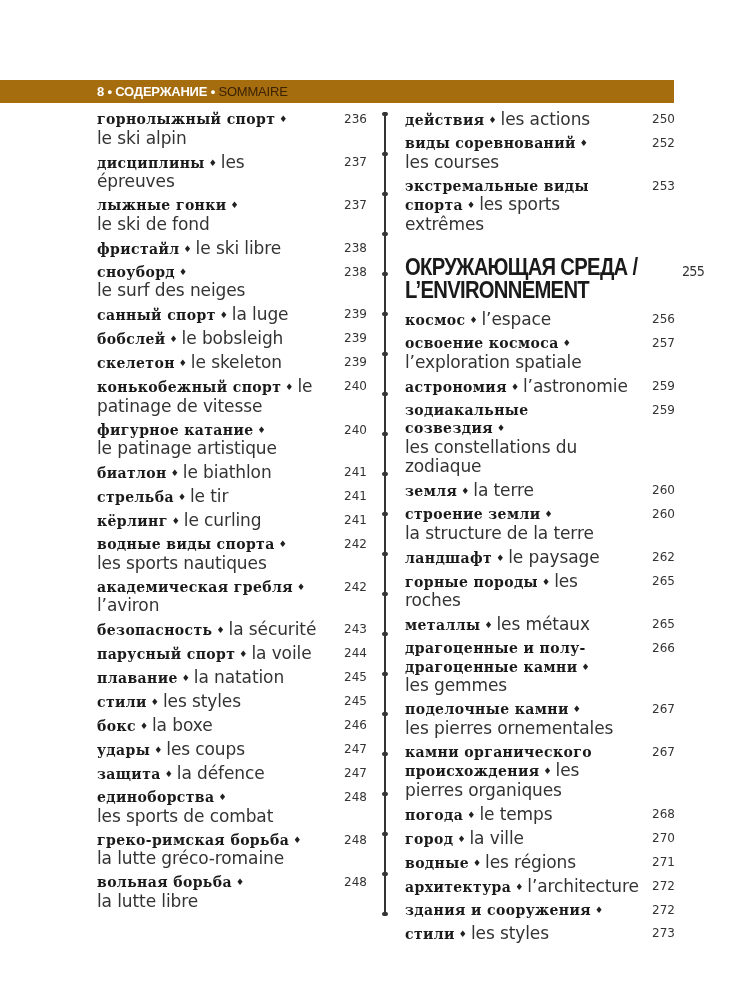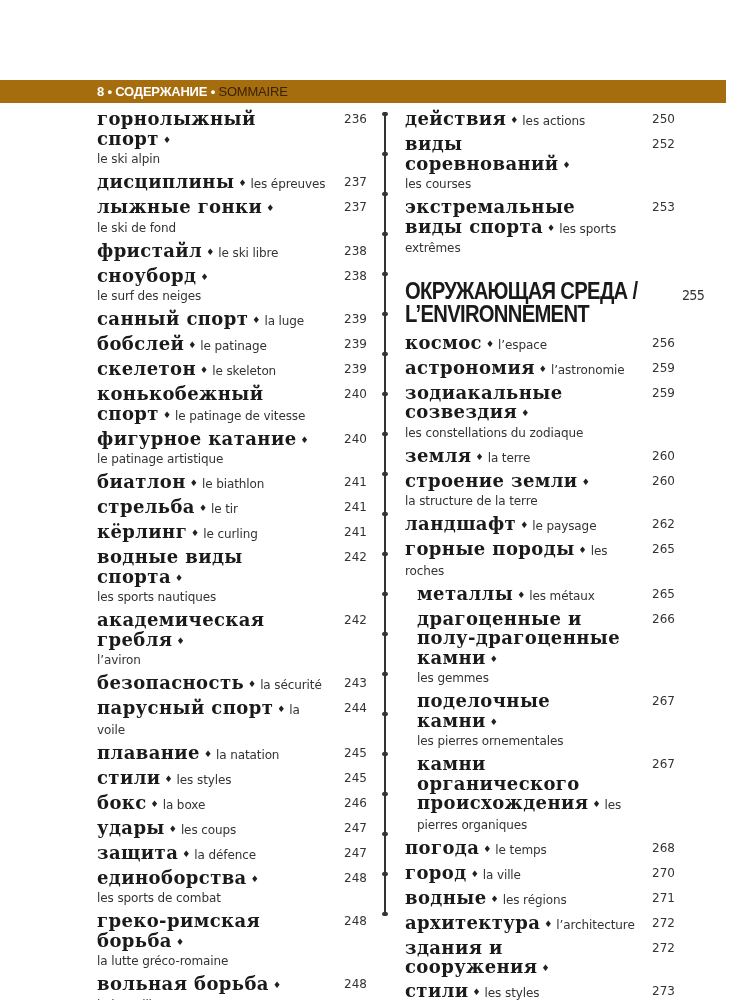--- a/index.html
+++ b/index.html
@@ -5,7 +5,7 @@
   html, body { margin: 0; padding: 0; background: #ffffff; }
   body { width: 742px; height: 1000px; position: relative; overflow: hidden; color: #1e1e1e; }
   .header-bar {
-    position: absolute; left: 0; top: 80px; width: 726px; height: 23px;
+    position: absolute; left: 0; top: 80px; width: 674px; height: 23px;
     background: #A66D0E;
   }
   .header-text {

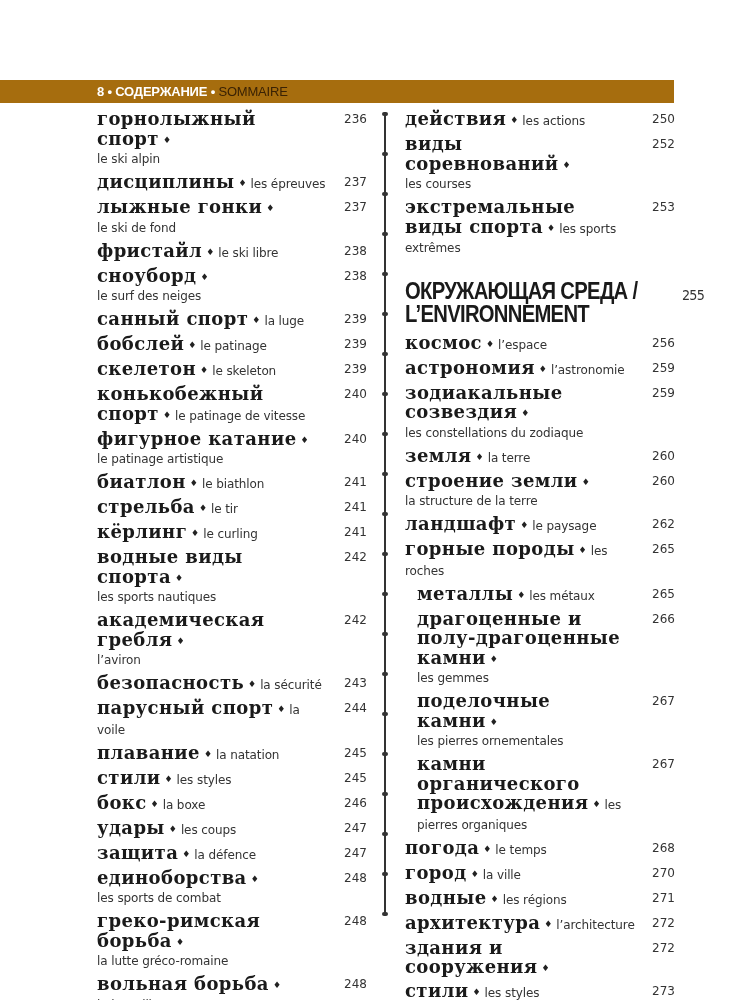--- a/index.html
+++ b/index.html
@@ -26,7 +26,7 @@
   }
   .entry { position: relative; padding-right: 40px; margin-bottom: 4.5px; line-height: 18.5px; font-size: 15.5px; }
   .entry.indent { margin-left: 12px; }
-  .ru { font-family: "DejaVu Serif", serif; font-weight: bold; font-size: 18px; letter-spacing: 0.4px; color: #1a1a1a; }
+  .ru { font-family: "DejaVu Serif", serif; font-weight: bold; font-size: 14px; letter-spacing: 0.4px; color: #1a1a1a; }
   .sep { font-family: "DejaVu Sans", sans-serif; font-size: 9px; color: #222; padding: 0 4px; vertical-align: 2px; }
   .fr-t { font-family: "DejaVu Sans", sans-serif; font-size: 12px; color: #333; letter-spacing: -0.1px; }
   .page { position: absolute; right: 0; top: 0; font-family: "DejaVu Sans", sans-serif; font-size: 12px; color: #333; }

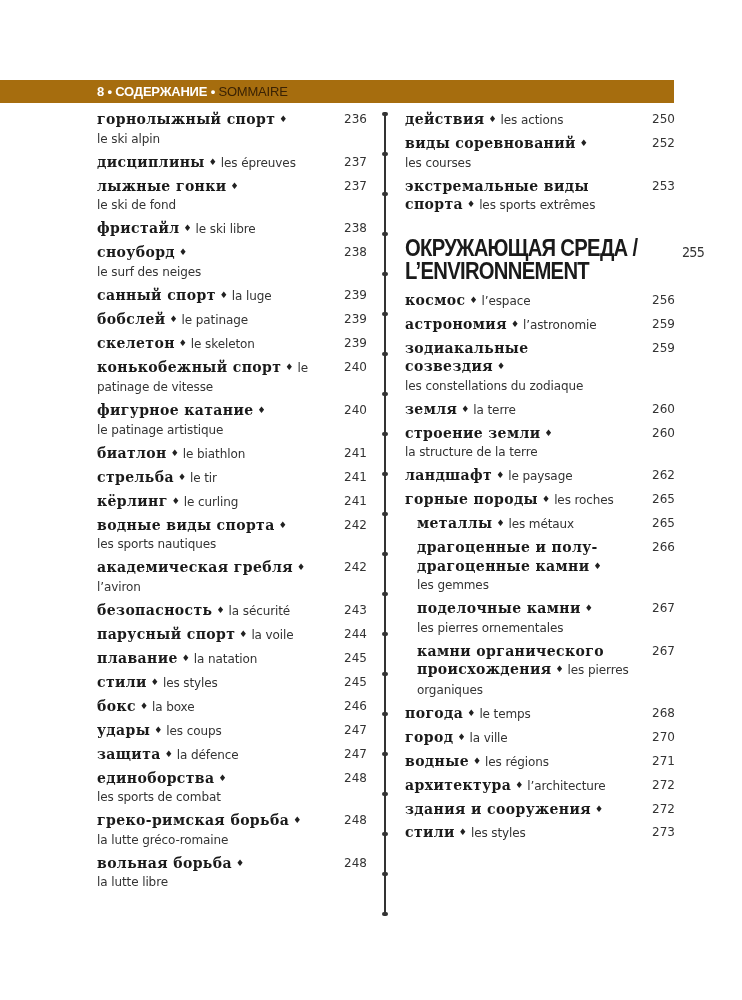--- a/index.html
+++ b/index.html
@@ -28,7 +28,7 @@
   .entry.indent { margin-left: 12px; }
   .ru { font-family: "DejaVu Serif", serif; font-weight: bold; font-size: 14px; letter-spacing: 0.4px; color: #1a1a1a; }
   .sep { font-family: "DejaVu Sans", sans-serif; font-size: 9px; color: #222; padding: 0 4px; vertical-align: 2px; }
-  .fr-t { font-family: "DejaVu Sans", sans-serif; font-size: 12px; color: #333; letter-spacing: -0.1px; }
+  .fr-t { font-family: "DejaVu Sans", sans-serif; font-size: 17px; color: #333; letter-spacing: -0.1px; }
   .page { position: absolute; right: 0; top: 0; font-family: "DejaVu Sans", sans-serif; font-size: 12px; color: #333; }
   .section-title {
     position: relative; margin-top: 22px; margin-bottom: 8px; padding-right: 40px;

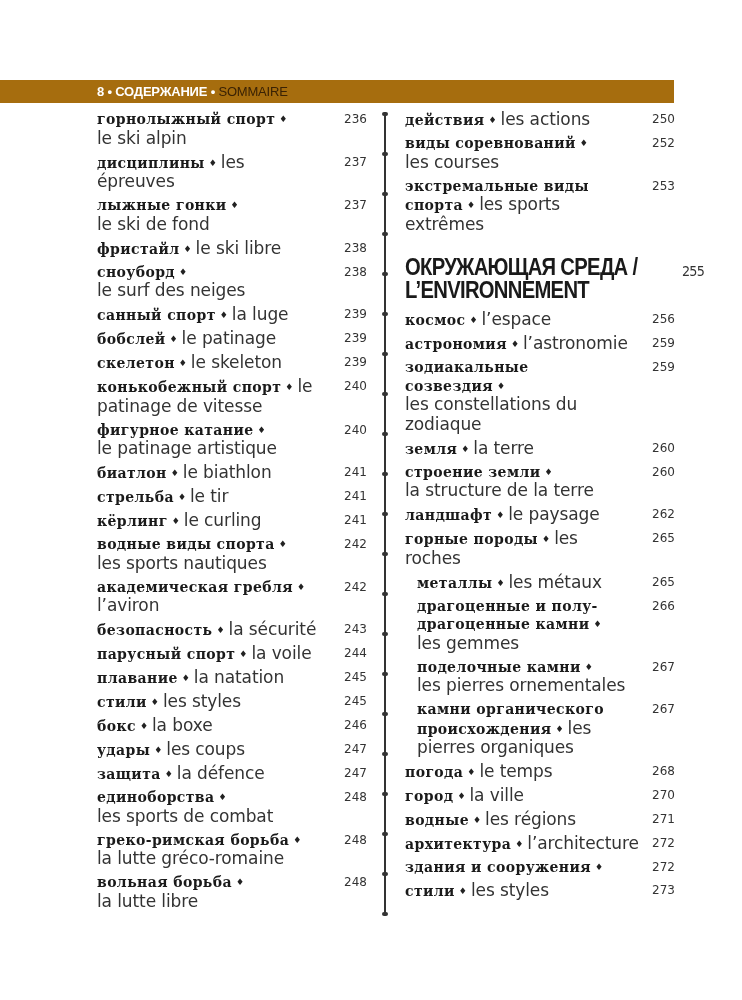--- a/index.html
+++ b/index.html
@@ -57,7 +57,7 @@
     <div class="entry"><span class="ru">фристайл</span><span class="sep">♦</span><span class="fr-t">le ski libre</span><span class="page">238</span></div>
     <div class="entry"><span class="ru">сноуборд</span><span class="sep">♦</span><br><span class="fr-t">le surf des neiges</span><span class="page">238</span></div>
     <div class="entry"><span class="ru">санный спорт</span><span class="sep">♦</span><span class="fr-t">la luge</span><span class="page">239</span></div>
-    <div class="entry"><span class="ru">бобслей</span><span class="sep">♦</span><span class="fr-t">le patinage</span><span class="page">239</span></div>
+    <div class="entry"><span class="ru">бобслей</span><span class="sep">♦</span><span class="fr-t">le bobsleigh</span><span class="page">239</span></div>
     <div class="entry"><span class="ru">скелетон</span><span class="sep">♦</span><span class="fr-t">le skeleton</span><span class="page">239</span></div>
     <div class="entry"><span class="ru">конькобежный спорт</span><span class="sep">♦</span><span class="fr-t">le patinage de vitesse</span><span class="page">240</span></div>
     <div class="entry"><span class="ru">фигурное катание</span><span class="sep">♦</span><br><span class="fr-t">le patinage artistique</span><span class="page">240</span></div>

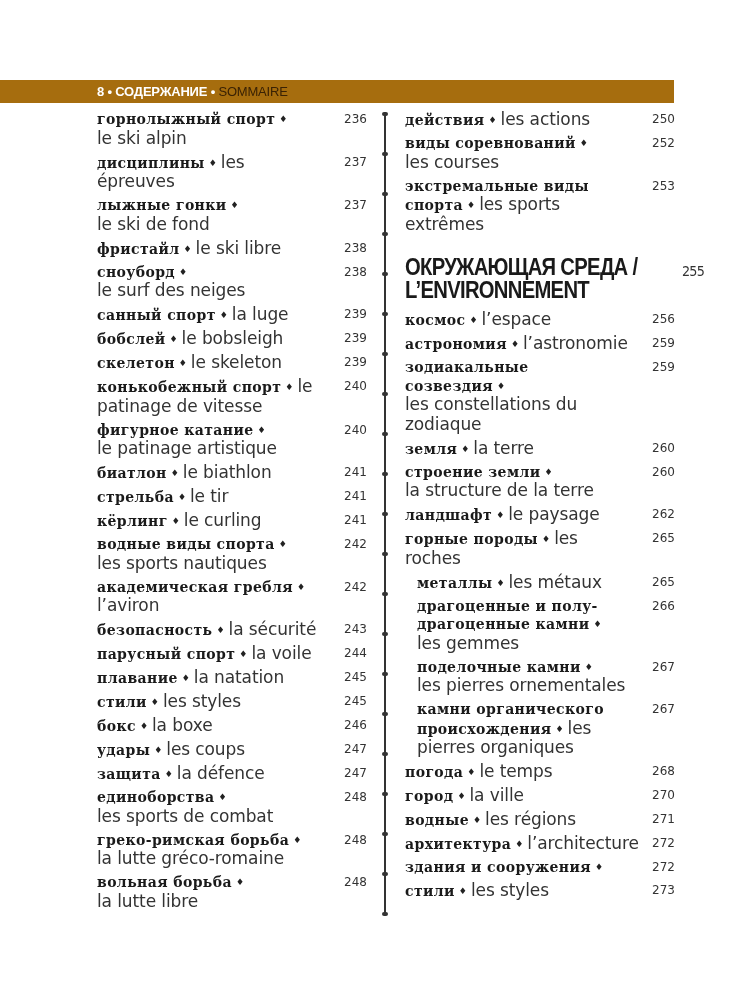--- a/index.html
+++ b/index.html
@@ -115,6 +115,7 @@
   </div>
   <div id="col-right-bottom">
       <div class="entry"><span class="ru">космос</span><span class="sep">♦</span><span class="fr-t">l’espace</span><span class="page">256</span></div>
+      <div class="entry"><span class="ru">освоение космоса</span><span class="sep">♦</span><br><span class="fr-t">l’exploration spatiale</span><span class="page">257</span></div>
       <div class="entry"><span class="ru">астрономия</span><span class="sep">♦</span><span class="fr-t">l’astronomie</span><span class="page">259</span></div>
       <div class="entry"><span class="ru">зодиакальные созвездия</span><span class="sep">♦</span><br><span class="fr-t">les constellations du zodiaque</span><span class="page">259</span></div>
       <div class="entry"><span class="ru">земля</span><span class="sep">♦</span><span class="fr-t">la terre</span><span class="page">260</span></div>

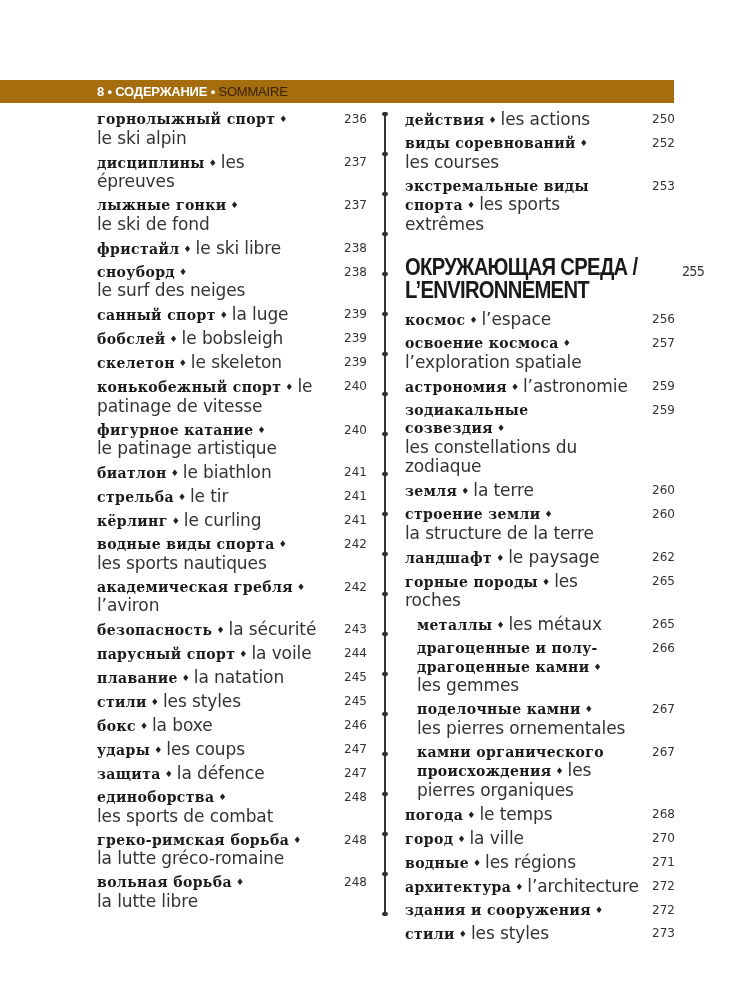--- a/index.html
+++ b/index.html
@@ -25,7 +25,7 @@
     position: absolute; left: -2px; width: 6px; height: 4px; background: #333; border-radius: 2px;
   }
   .entry { position: relative; padding-right: 40px; margin-bottom: 4.5px; line-height: 18.5px; font-size: 15.5px; }
-  .entry.indent { margin-left: 12px; }
+  .entry.indent { }
   .ru { font-family: "DejaVu Serif", serif; font-weight: bold; font-size: 14px; letter-spacing: 0.4px; color: #1a1a1a; }
   .sep { font-family: "DejaVu Sans", sans-serif; font-size: 9px; color: #222; padding: 0 4px; vertical-align: 2px; }
   .fr-t { font-family: "DejaVu Sans", sans-serif; font-size: 17px; color: #333; letter-spacing: -0.1px; }

